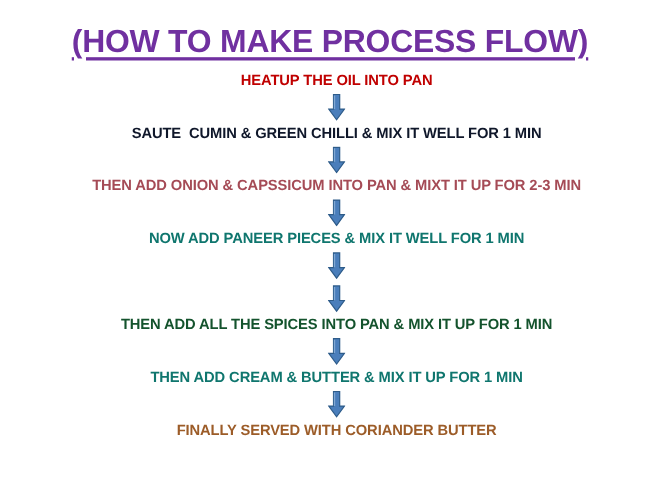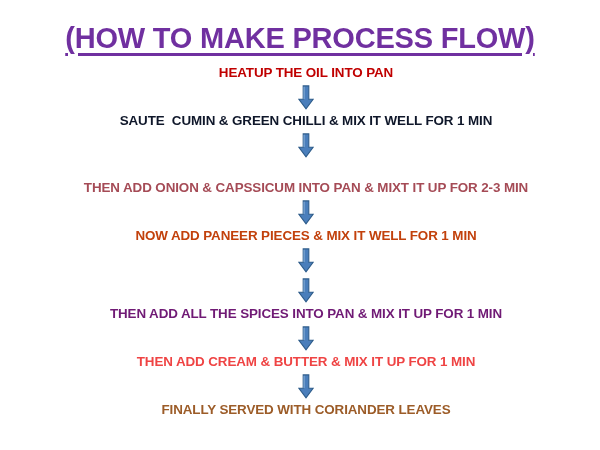--- a/index.html
+++ b/index.html
@@ -85,7 +85,7 @@
           <path d="M6.1 1.8 L6.1 14.0" stroke="#7FA8D4" stroke-width="1.2" fill="none"></path>
         </svg>
       </div>
-      <div class="step-text" style="color: rgb(165, 75, 86); margin-top: 19px;">THEN ADD ONION &amp; CAPSSICUM INTO PAN &amp; MIXT IT UP FOR 2-3 MIN</div>
+      <div class="step-text" style="color: rgb(165, 75, 86);">THEN ADD ONION &amp; CAPSSICUM INTO PAN &amp; MIXT IT UP FOR 2-3 MIN</div>
       <div class="connector">
         <svg width="16" height="25" viewBox="0 0 16 25">
           <path d="M5.2 0.9 L10.8 0.9 L10.8 14.2 L15.1 14.2 L8 23.9 L0.9 14.2 L5.2 14.2 Z" fill="#4A7EBB" stroke="#2E5C8A" stroke-width="1.1" stroke-linejoin="miter"></path>

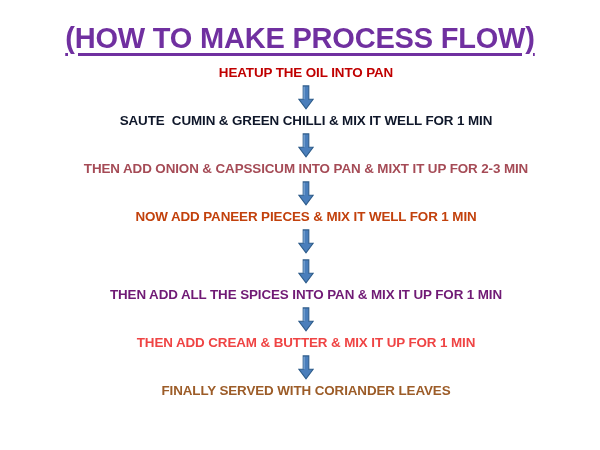--- a/index.html
+++ b/index.html
@@ -92,7 +92,7 @@
           <path d="M6.1 1.8 L6.1 14.0" stroke="#7FA8D4" stroke-width="1.2" fill="none"></path>
         </svg>
       </div>
-      <div class="step-text" style="color: #c2410c;">NOW ADD PANEER PIECES &amp; MIX IT WELL FOR 1 MIN</div>
+      <div class="step-text" style="color: #0f766e;">NOW ADD PANEER PIECES &amp; MIX IT WELL FOR 1 MIN</div>
       <div class="connector">
         <svg width="16" height="25" viewBox="0 0 16 25">
           <path d="M5.2 0.9 L10.8 0.9 L10.8 14.2 L15.1 14.2 L8 23.9 L0.9 14.2 L5.2 14.2 Z" fill="#4A7EBB" stroke="#2E5C8A" stroke-width="1.1" stroke-linejoin="miter"></path>

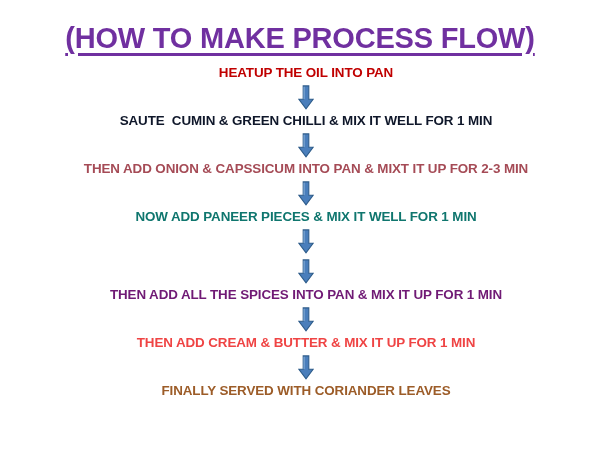--- a/index.html
+++ b/index.html
@@ -105,7 +105,7 @@
           <path d="M6.1 1.8 L6.1 14.0" stroke="#7FA8D4" stroke-width="1.2" fill="none"></path>
         </svg>
       </div>
-      <div class="step-text" style="color: #701a75;">THEN ADD ALL THE SPICES INTO PAN &amp; MIX IT UP FOR 1 MIN</div>
+      <div class="step-text" style="color: #14532d;">THEN ADD ALL THE SPICES INTO PAN &amp; MIX IT UP FOR 1 MIN</div>
       <div class="connector">
         <svg width="16" height="25" viewBox="0 0 16 25">
           <path d="M5.2 0.9 L10.8 0.9 L10.8 14.2 L15.1 14.2 L8 23.9 L0.9 14.2 L5.2 14.2 Z" fill="#4A7EBB" stroke="#2E5C8A" stroke-width="1.1" stroke-linejoin="miter"></path>

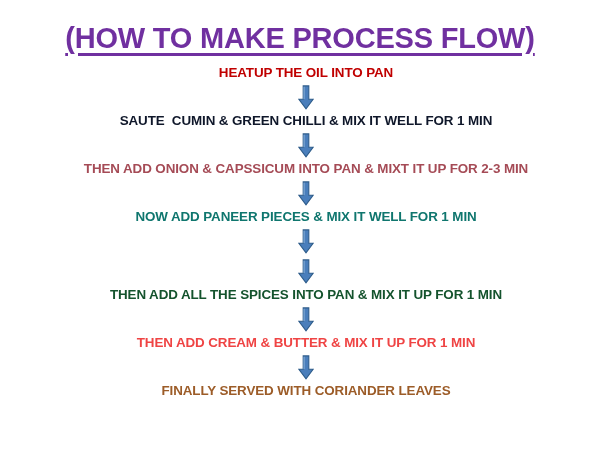--- a/index.html
+++ b/index.html
@@ -112,7 +112,7 @@
           <path d="M6.1 1.8 L6.1 14.0" stroke="#7FA8D4" stroke-width="1.2" fill="none"></path>
         </svg>
       </div>
-      <div class="step-text" style="color: #ef4444;">THEN ADD CREAM &amp; BUTTER &amp; MIX IT UP FOR 1 MIN</div>
+      <div class="step-text" style="color: #0f766e;">THEN ADD CREAM &amp; BUTTER &amp; MIX IT UP FOR 1 MIN</div>
       <div class="connector">
         <svg width="16" height="25" viewBox="0 0 16 25">
           <path d="M5.2 0.9 L10.8 0.9 L10.8 14.2 L15.1 14.2 L8 23.9 L0.9 14.2 L5.2 14.2 Z" fill="#4A7EBB" stroke="#2E5C8A" stroke-width="1.1" stroke-linejoin="miter"></path>

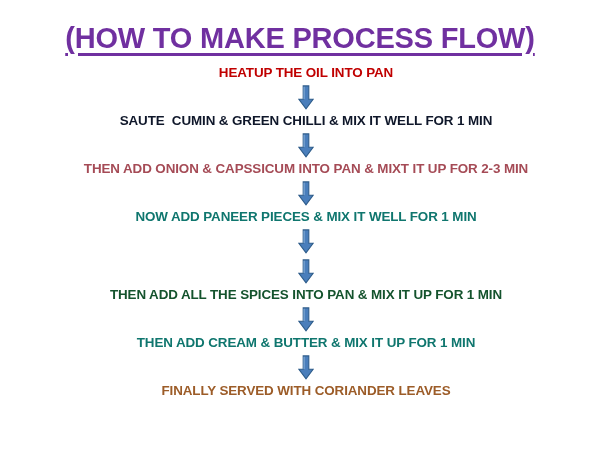--- a/index.html
+++ b/index.html
@@ -119,7 +119,7 @@
           <path d="M6.1 1.8 L6.1 14.0" stroke="#7FA8D4" stroke-width="1.2" fill="none"></path>
         </svg>
       </div>
-      <div class="step-text" style="color: rgb(156, 92, 40);">FINALLY SERVED WITH CORIANDER LEAVES</div>
+      <div class="step-text" style="color: rgb(156, 92, 40);">FINALLY SERVED WITH CORIANDER BUTTER</div>
     </div>
 
 </div>

